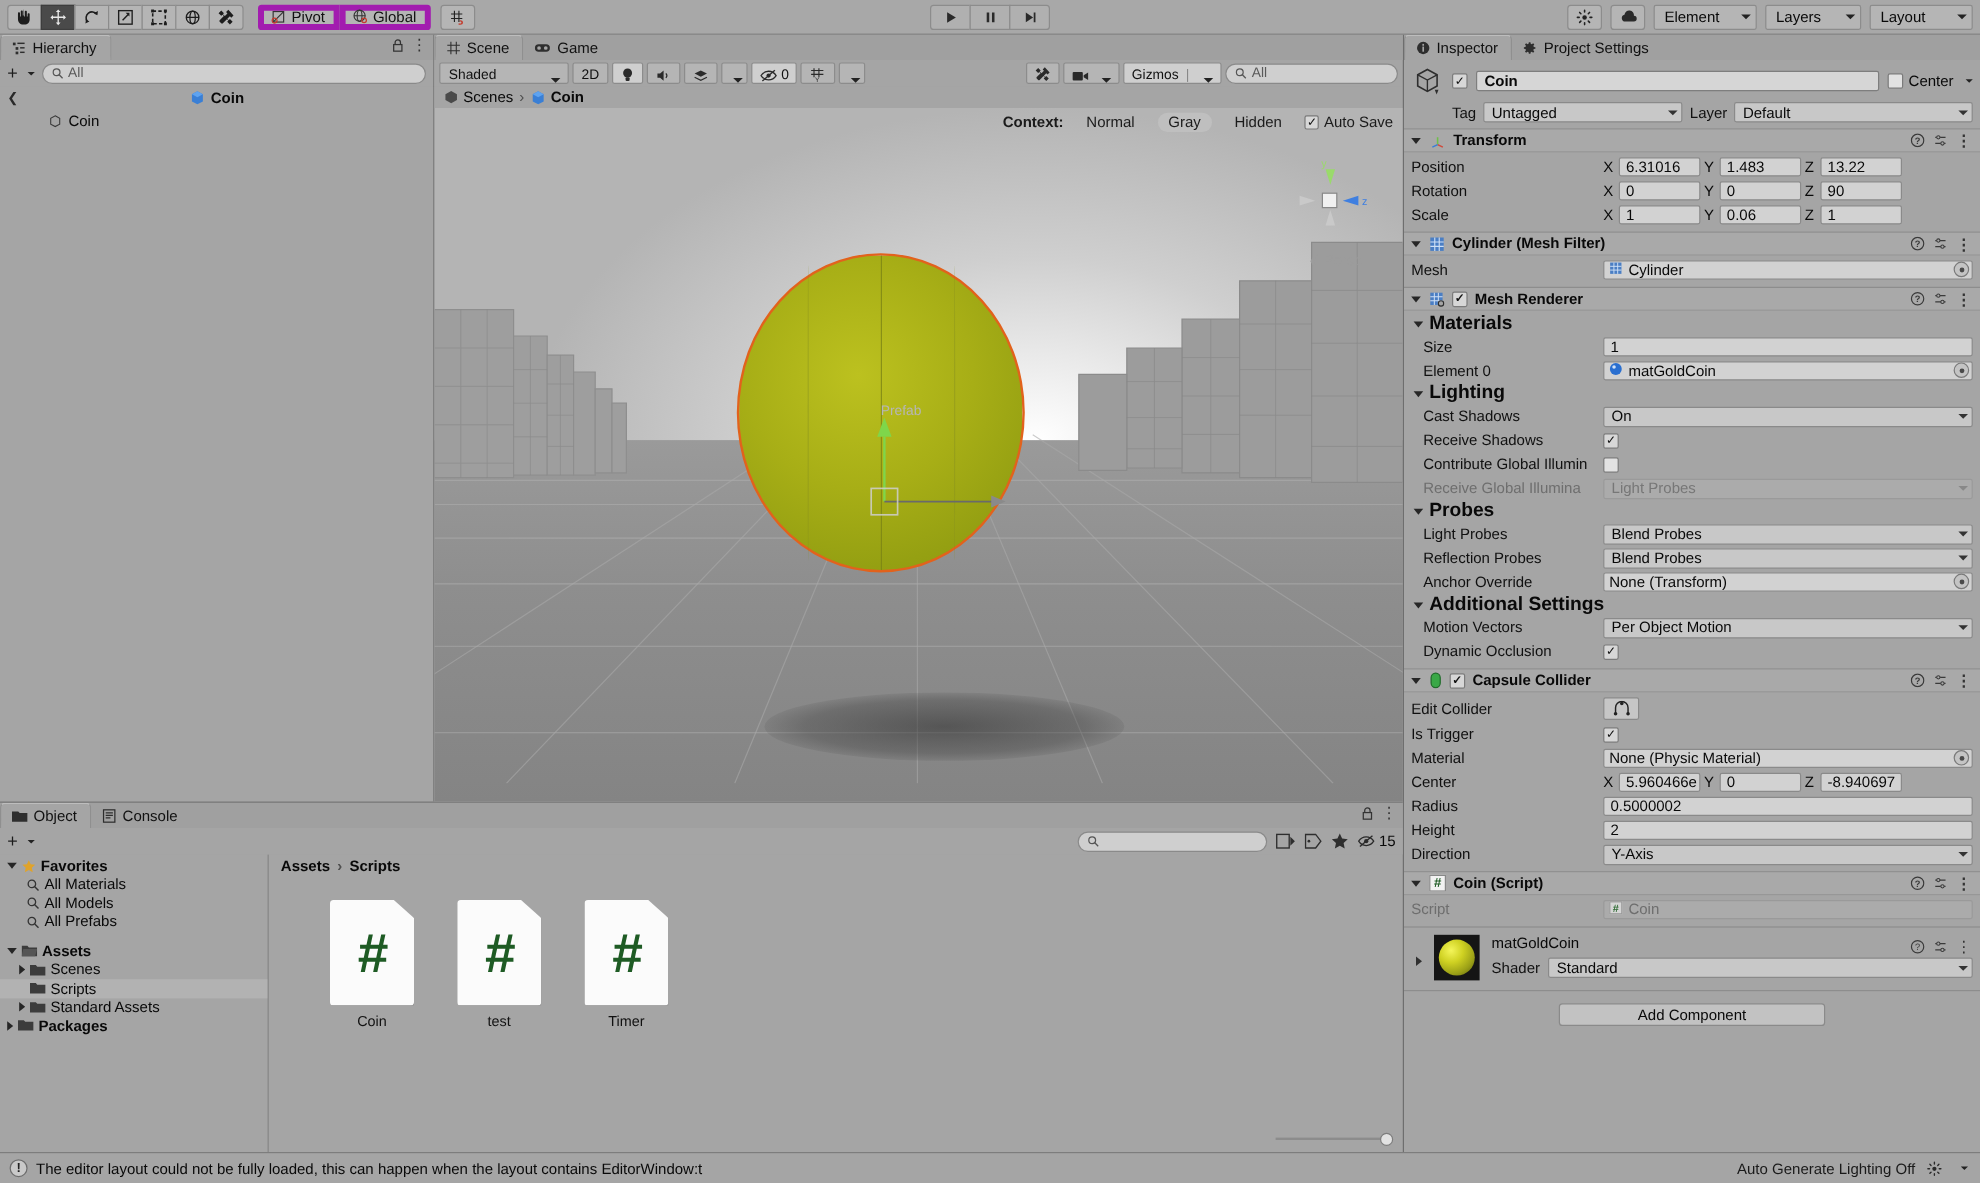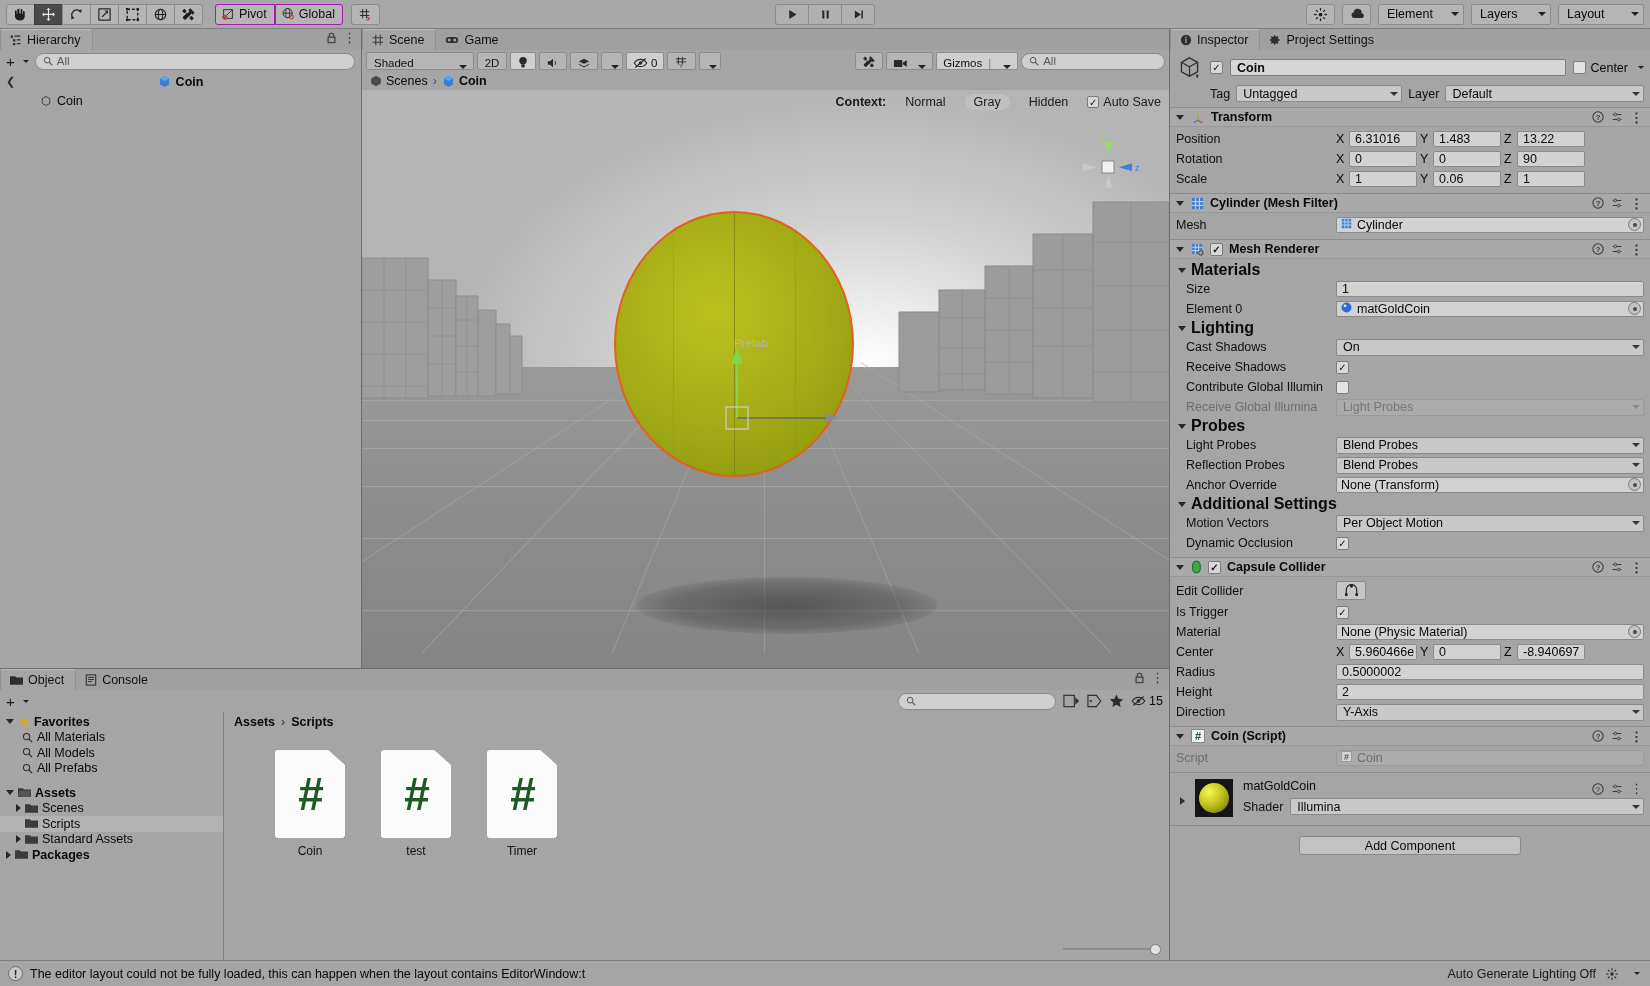--- a/index.html
+++ b/index.html
@@ -28,7 +28,7 @@
   .tbtn.last { border-radius:0 3px 3px 0; margin-right:0; }
   .tbtn.solo { border-radius:3px; margin-right:0; }
   .tgap { width:12px; }
-  .tbtn-lbl { height:21px; background:#b5b5b5; border:1px solid #a21caf; display:flex;
+  .tbtn-lbl { height:21px; background:#b5b5b5; border:5px solid #a21caf; display:flex;
     align-items:center; gap:4px; padding:0 7px 0 5px; cursor:pointer; font-size:12.5px; color:#111; }
   .play-group { position:absolute; left:50%; transform:translateX(-50%); display:flex; }
   .play-group .tbtn { min-width:34px; background:#b0b0b0; }

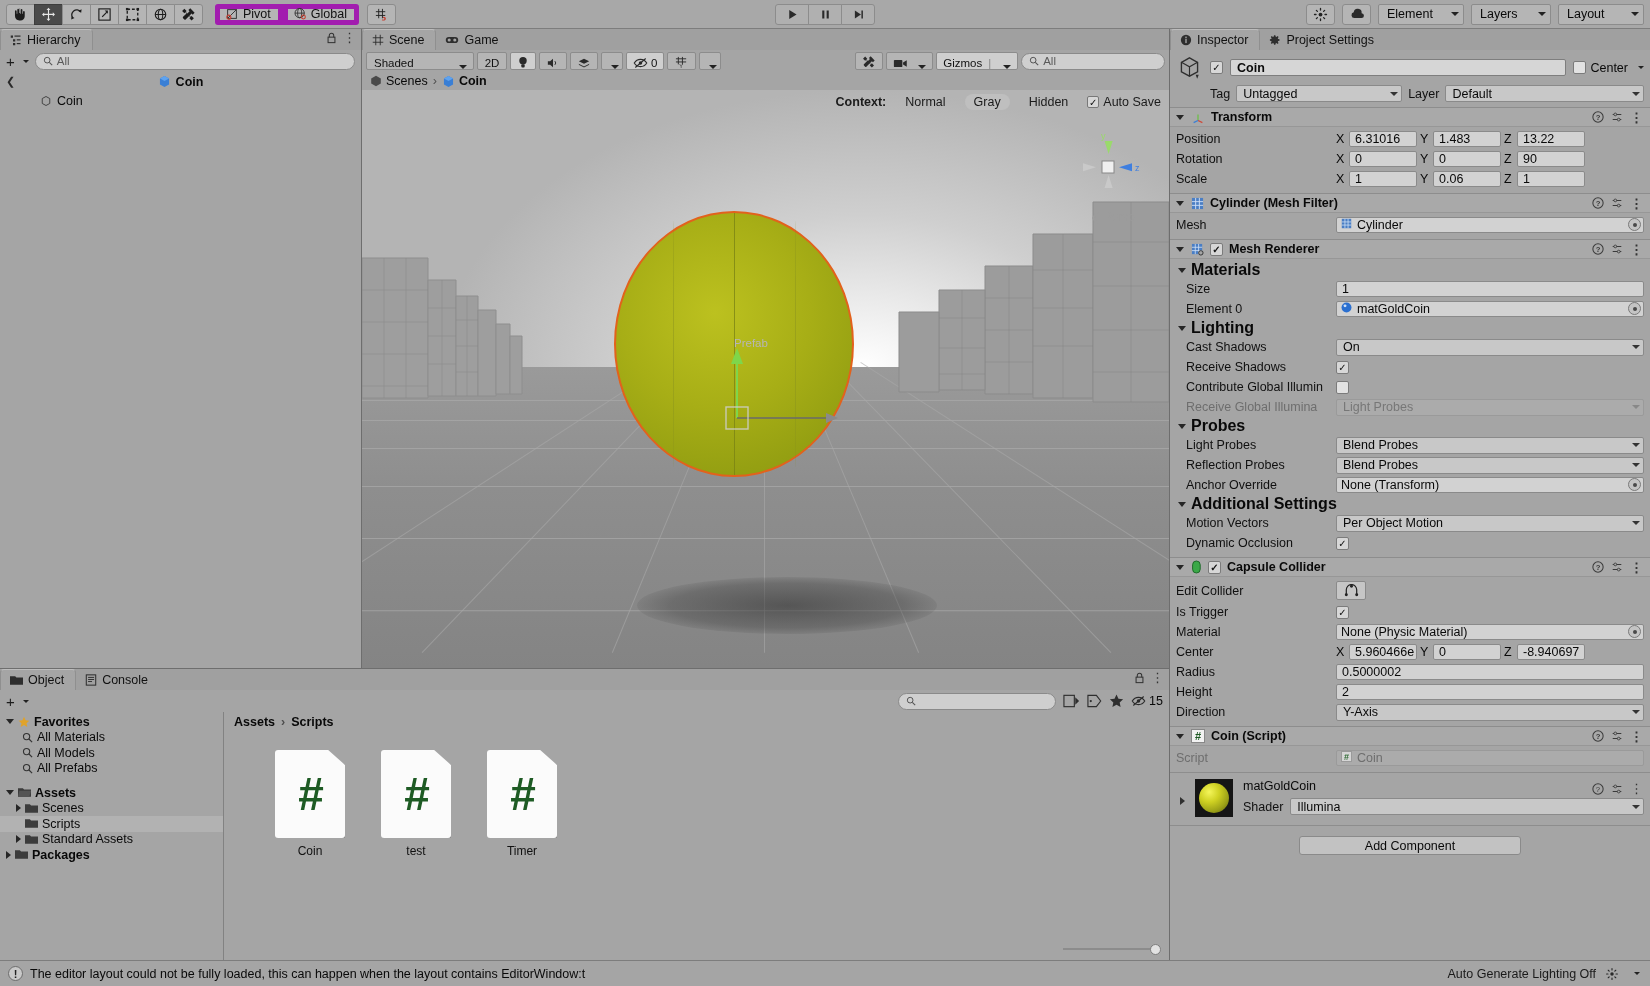--- a/index.html
+++ b/index.html
@@ -1235,7 +1235,7 @@
             <div class="mat-shader-row">
               <span class="lbl">Shader</span>
               <span class="dd" style="flex:1">
-                <span>Illumina</span>
+                <span>Standard</span>
                 <span class="caret"></span>
               </span>
             </div>

